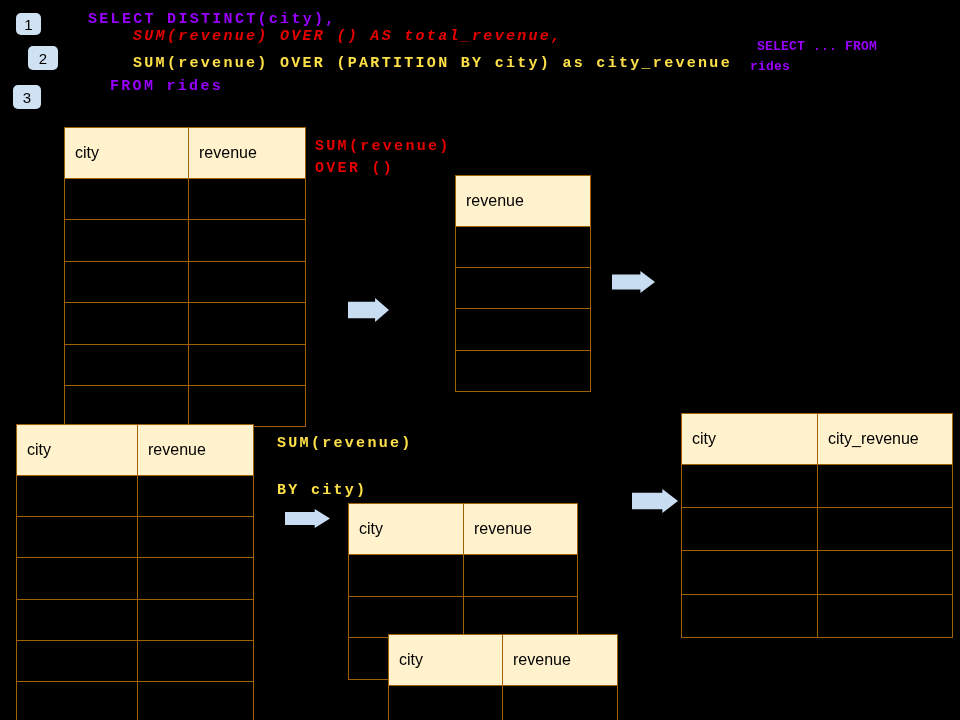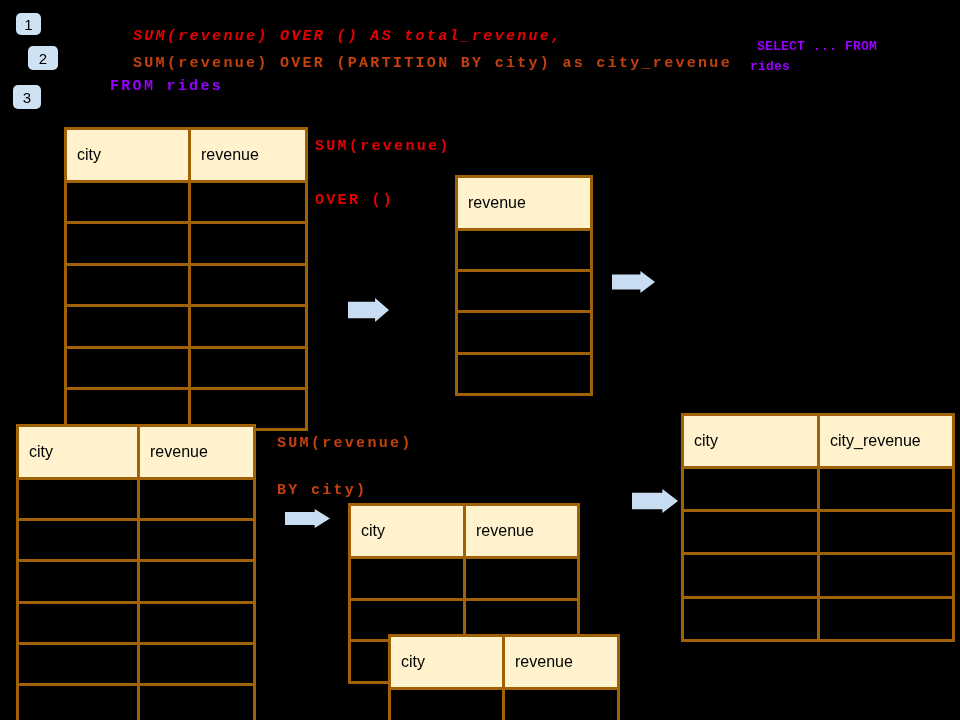--- a/index.html
+++ b/index.html
@@ -38,6 +38,7 @@
   <div class="badge" style="left:28px;top:46px;width:30px;height:24px;">2</div>
   <div class="badge" style="left:13px;top:85px;width:28px;height:24px;">3</div>
 
+  <div class="code-line c-purple" style="left:88px;top:11px;">SELECT DISTINCT(city),</div>
   <div class="code-line c-red" style="left:133px;top:28px;font-style:italic;">SUM(revenue) OVER () AS total_revenue,</div>
   <div class="code-line c-green" style="left:133px;top:55px;">SUM(revenue) OVER (PARTITION BY city) as city_revenue</div>
   <div class="code-line c-purple" style="left:110px;top:78px;">FROM rides</div>

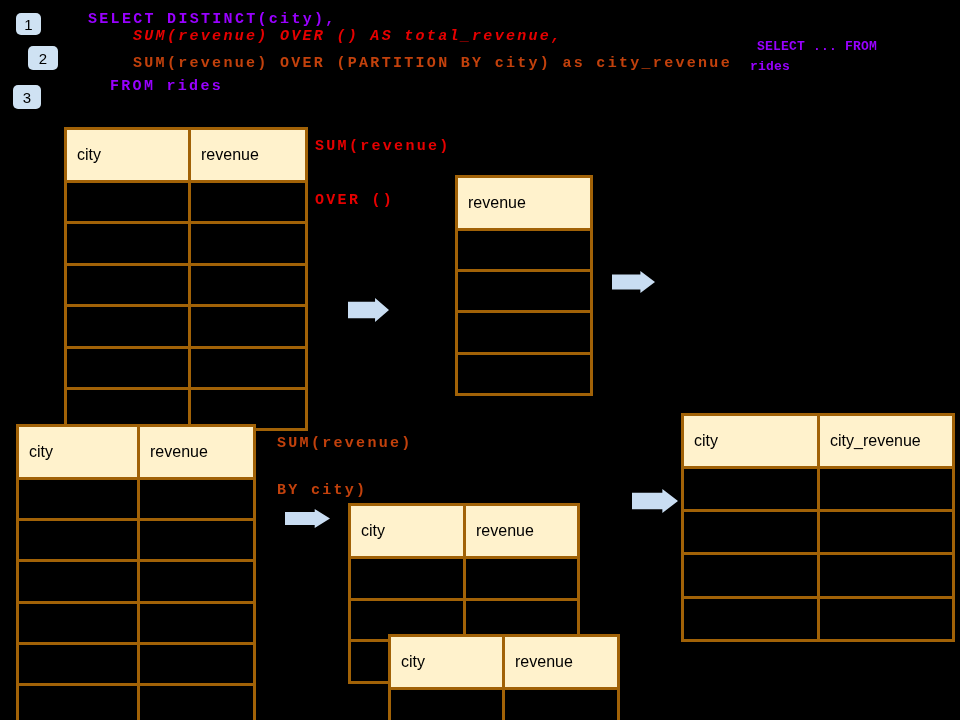--- a/index.html
+++ b/index.html
@@ -13,7 +13,7 @@
              font-weight:bold;font-size:13px;line-height:16px;letter-spacing:0.2px;white-space:pre;}
   .c-purple{color:#9900ff;}
   .c-red{color:#e60000;}
-  .c-green{color:#c2410c;}
+  .c-green{color:#fde047;}
 
   
   .badge{position:absolute;background:#cfe2f3;border-radius:5px;color:#000;

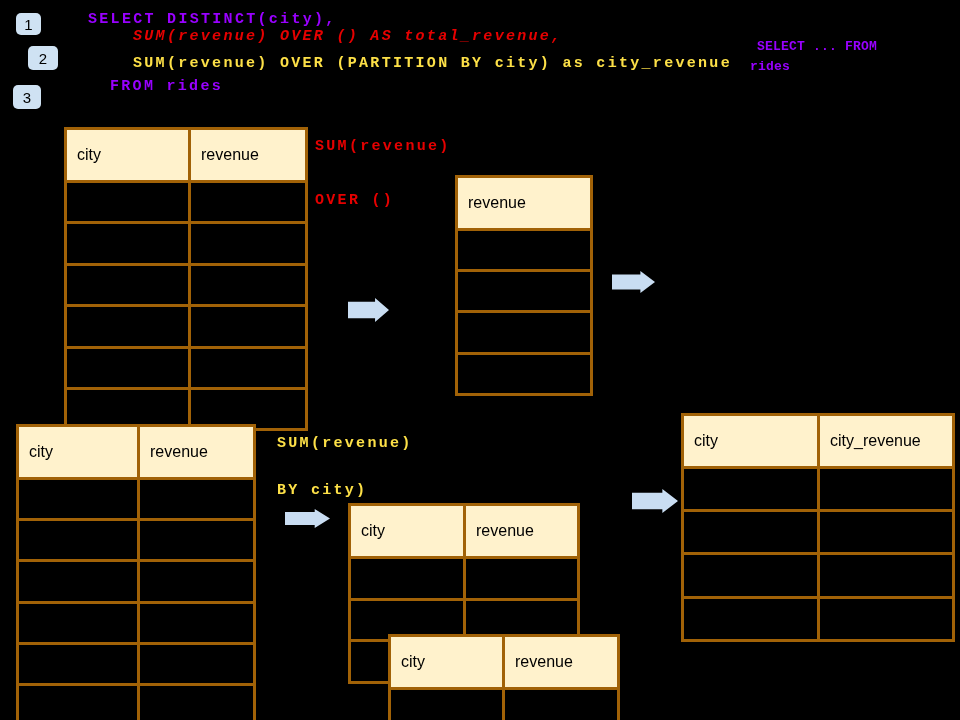--- a/index.html
+++ b/index.html
@@ -21,7 +21,7 @@
 
   
   table{position:absolute;border-collapse:collapse;table-layout:fixed;background:#000;}
-  td{border:3px solid #a16207;padding:16px;}
+  td{border:1px solid #a16207;padding:16px;}
   td.hd{background:#fff2cc;color:#000;font-size:16px;font-weight:400;
         text-align:left;padding-left:10px;vertical-align:middle;}
 

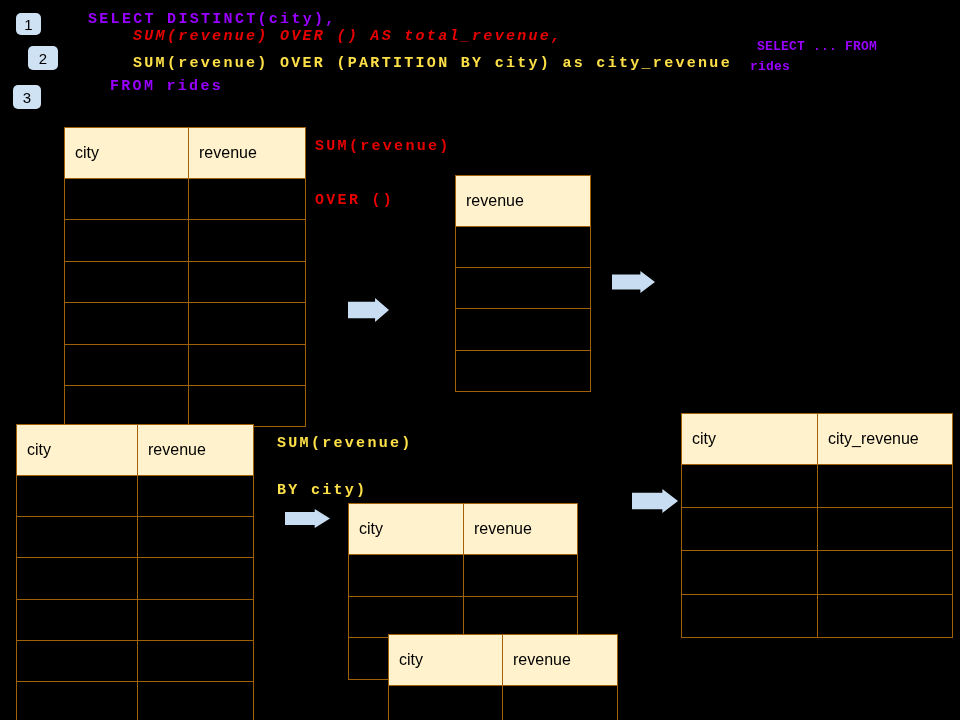--- a/index.html
+++ b/index.html
@@ -47,7 +47,7 @@
   <div class="code-note c-purple" style="left:750px;top:59px;">rides</div>
 
   <div class="code-line c-red" style="left:315px;top:138px;">SUM(revenue)</div>
-  <div class="code-line c-red" style="left:315px;top:160px;margin-top:32px;">OVER ()</div>
+  <div class="code-line c-red" style="left:315px;top:160px;">OVER ()</div>
 
   <div class="code-line c-green" style="left:277px;top:435px;">SUM(revenue)</div>
   <div class="code-line c-green" style="left:277px;top:482px;">BY city)</div>

